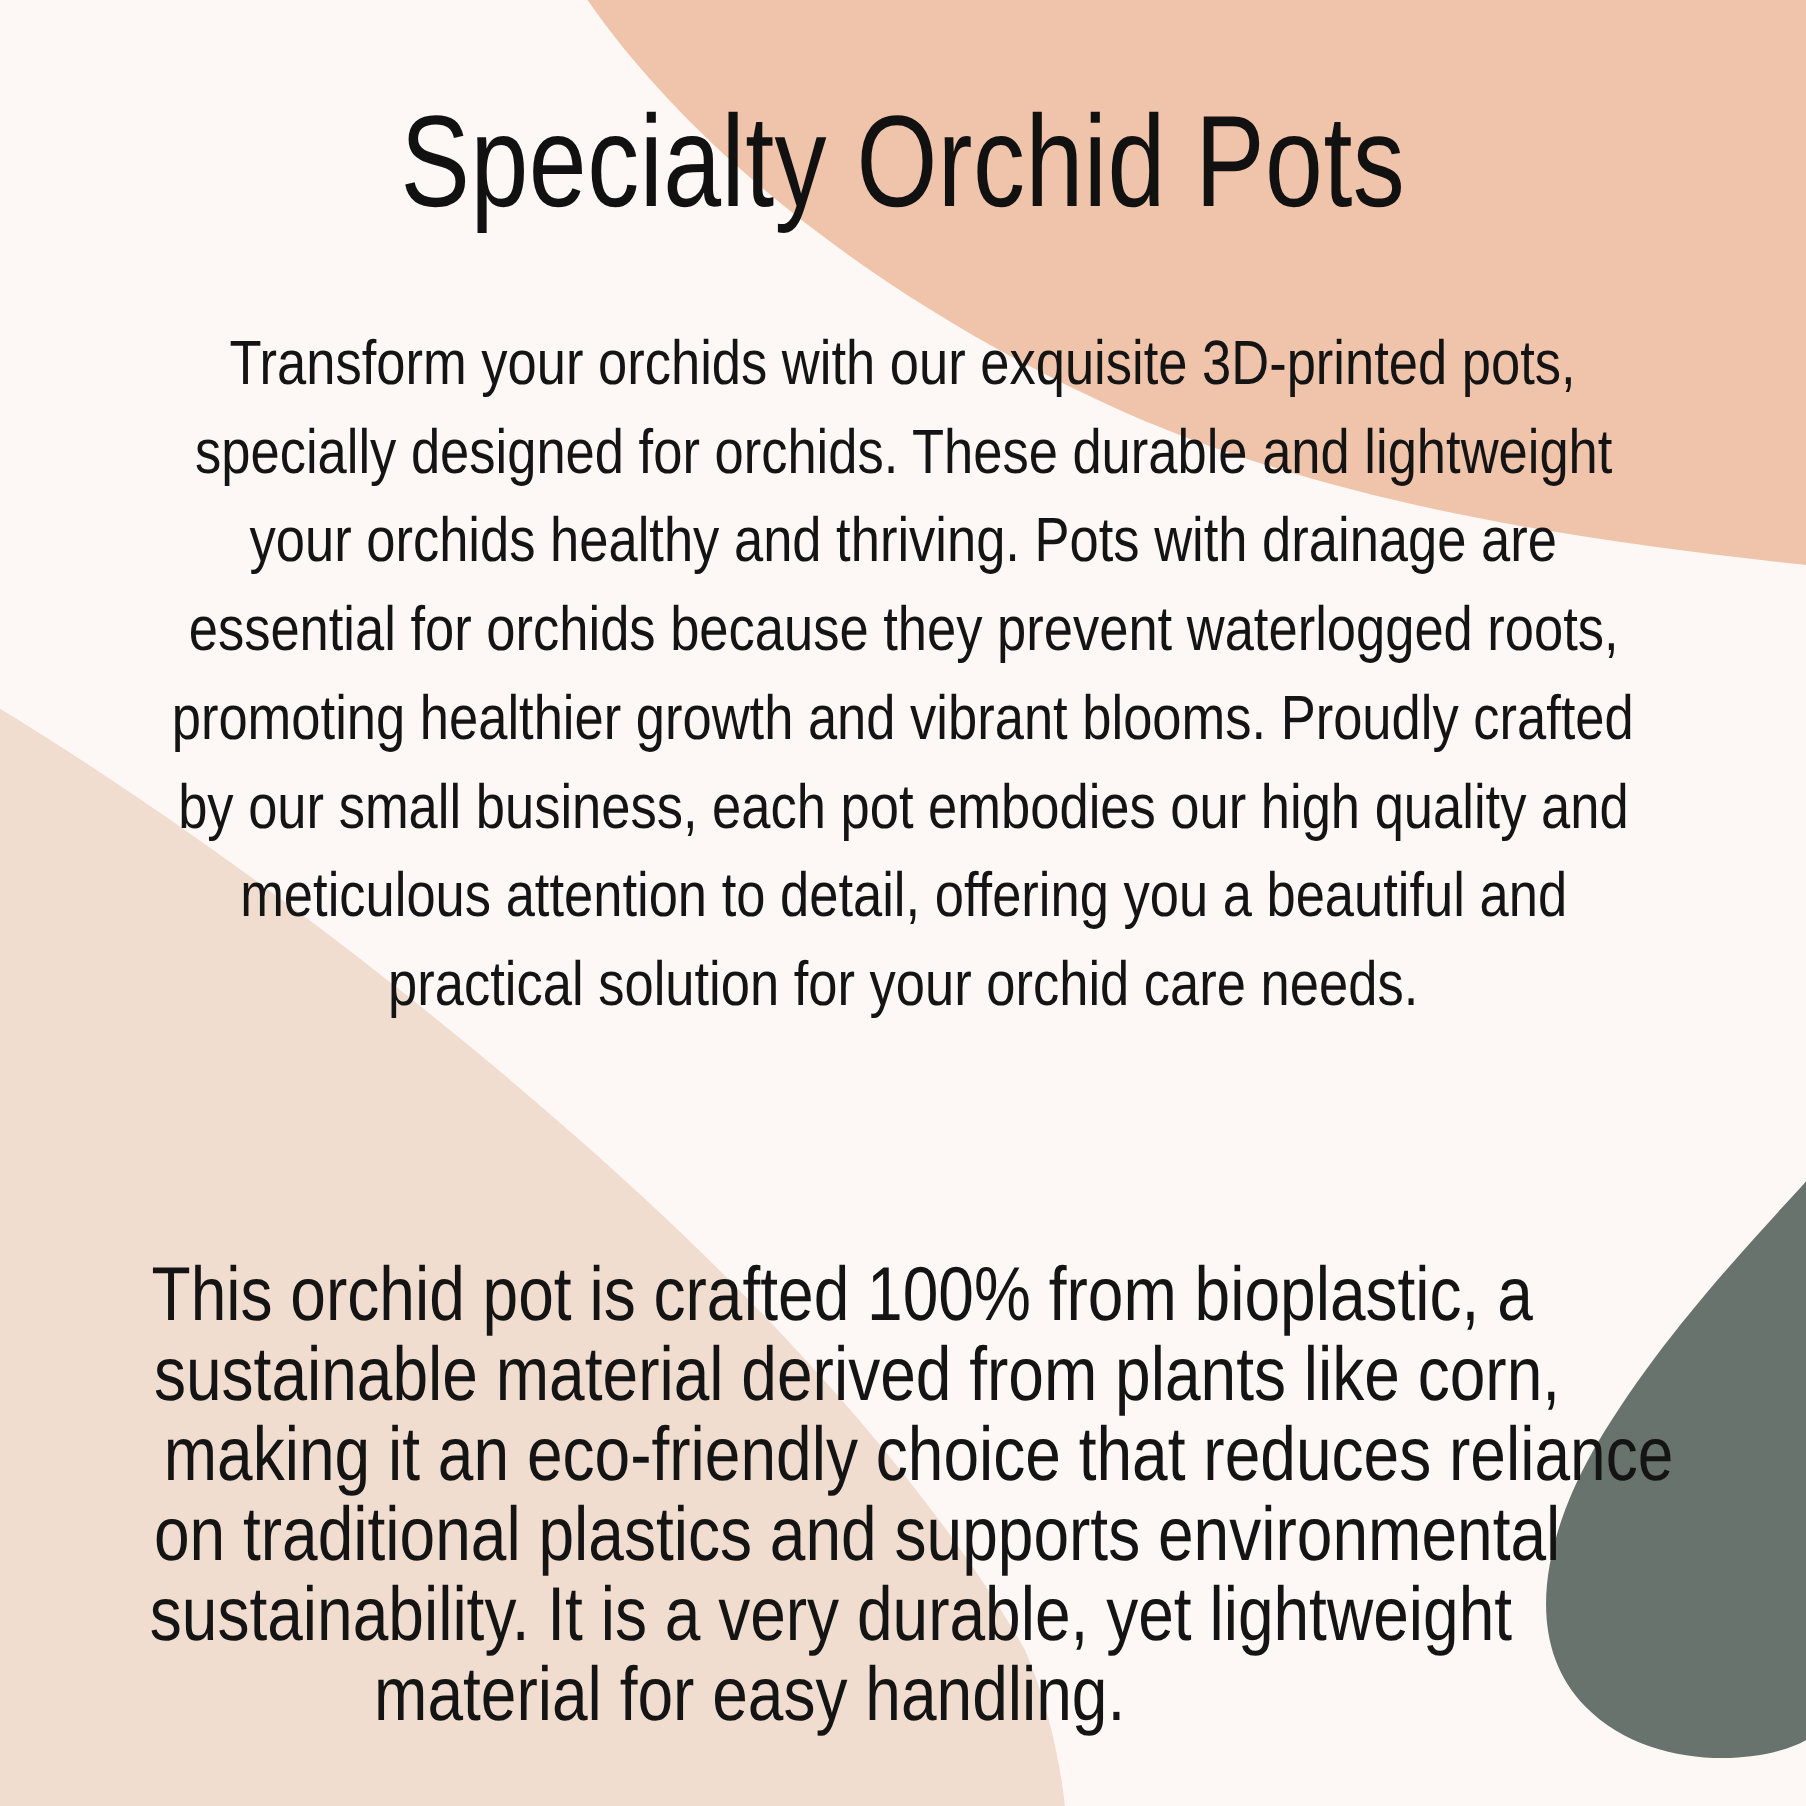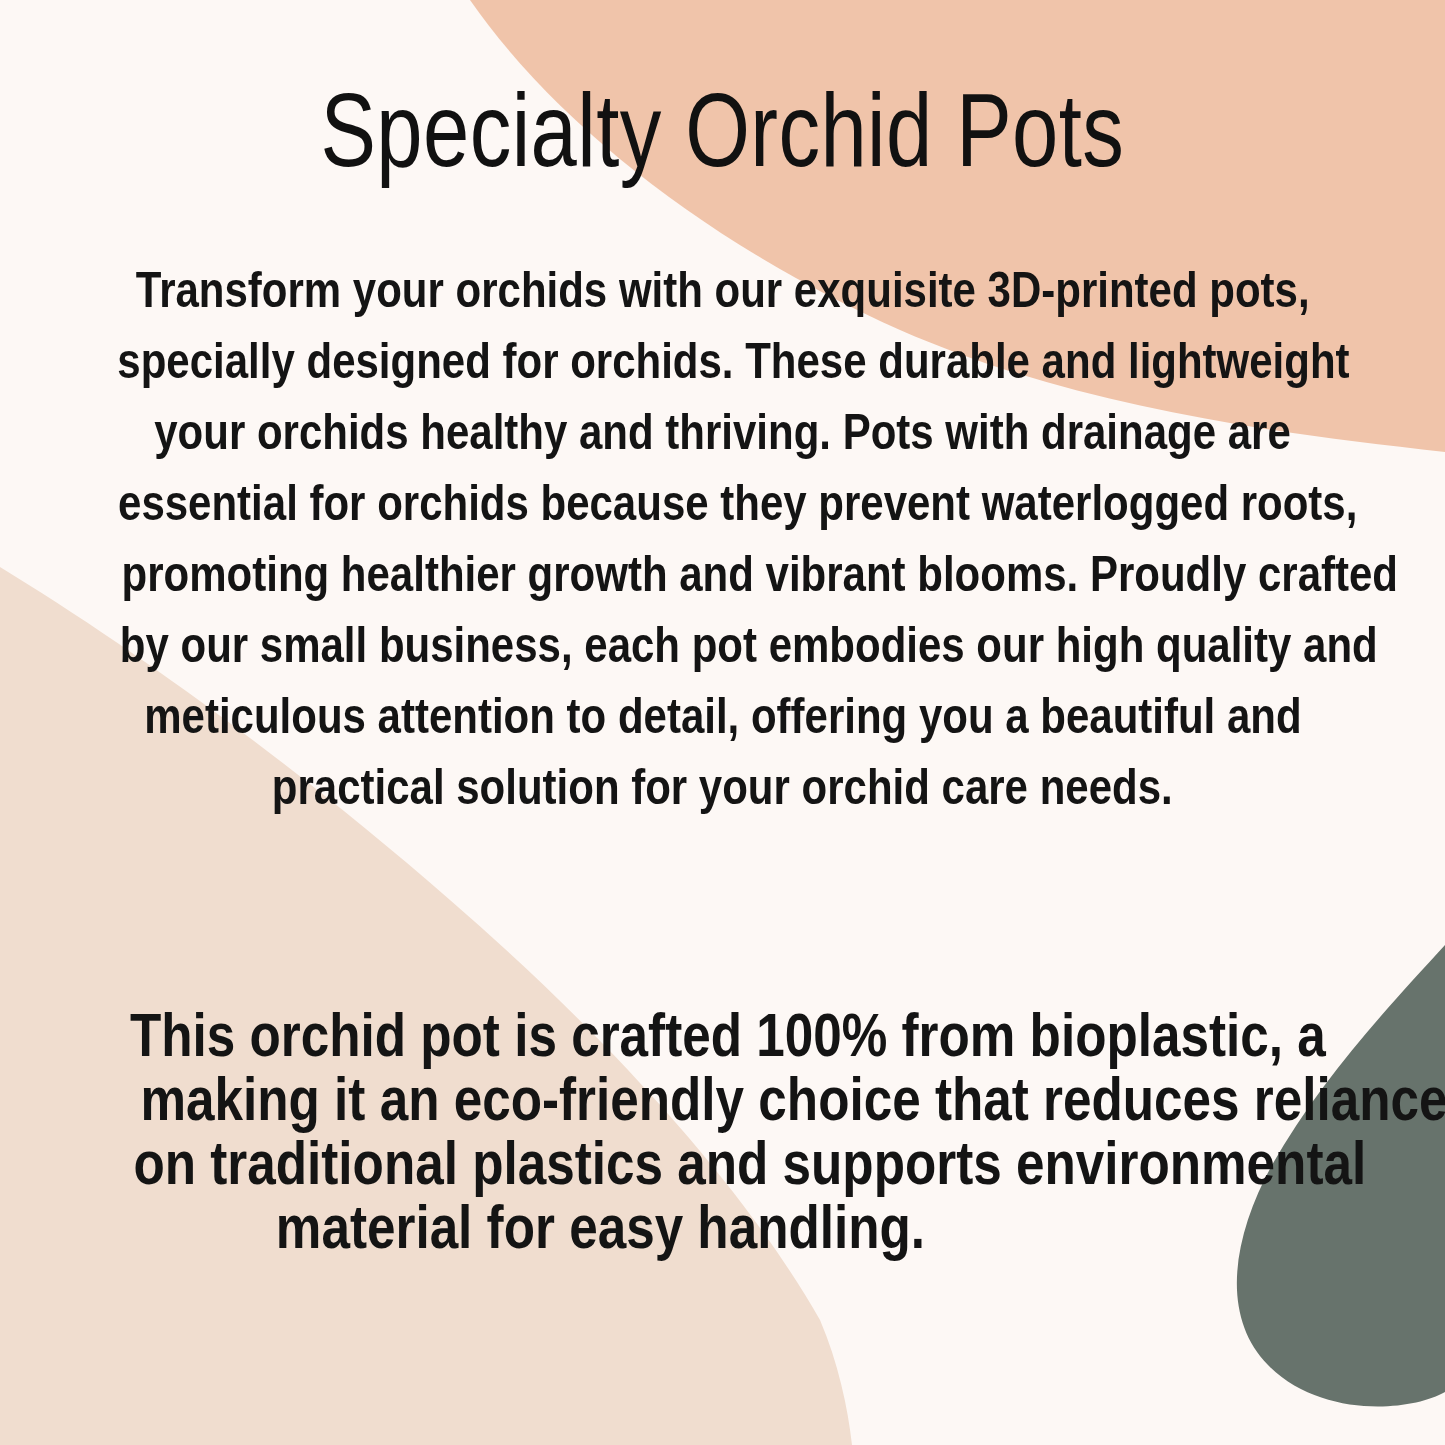--- a/index.html
+++ b/index.html
@@ -76,7 +76,7 @@
   .body-copy {
     color: #141414;
     text-align: center;
-    font-weight: 700;
+    font-weight: 400;
   }
 
   .body-copy .line {

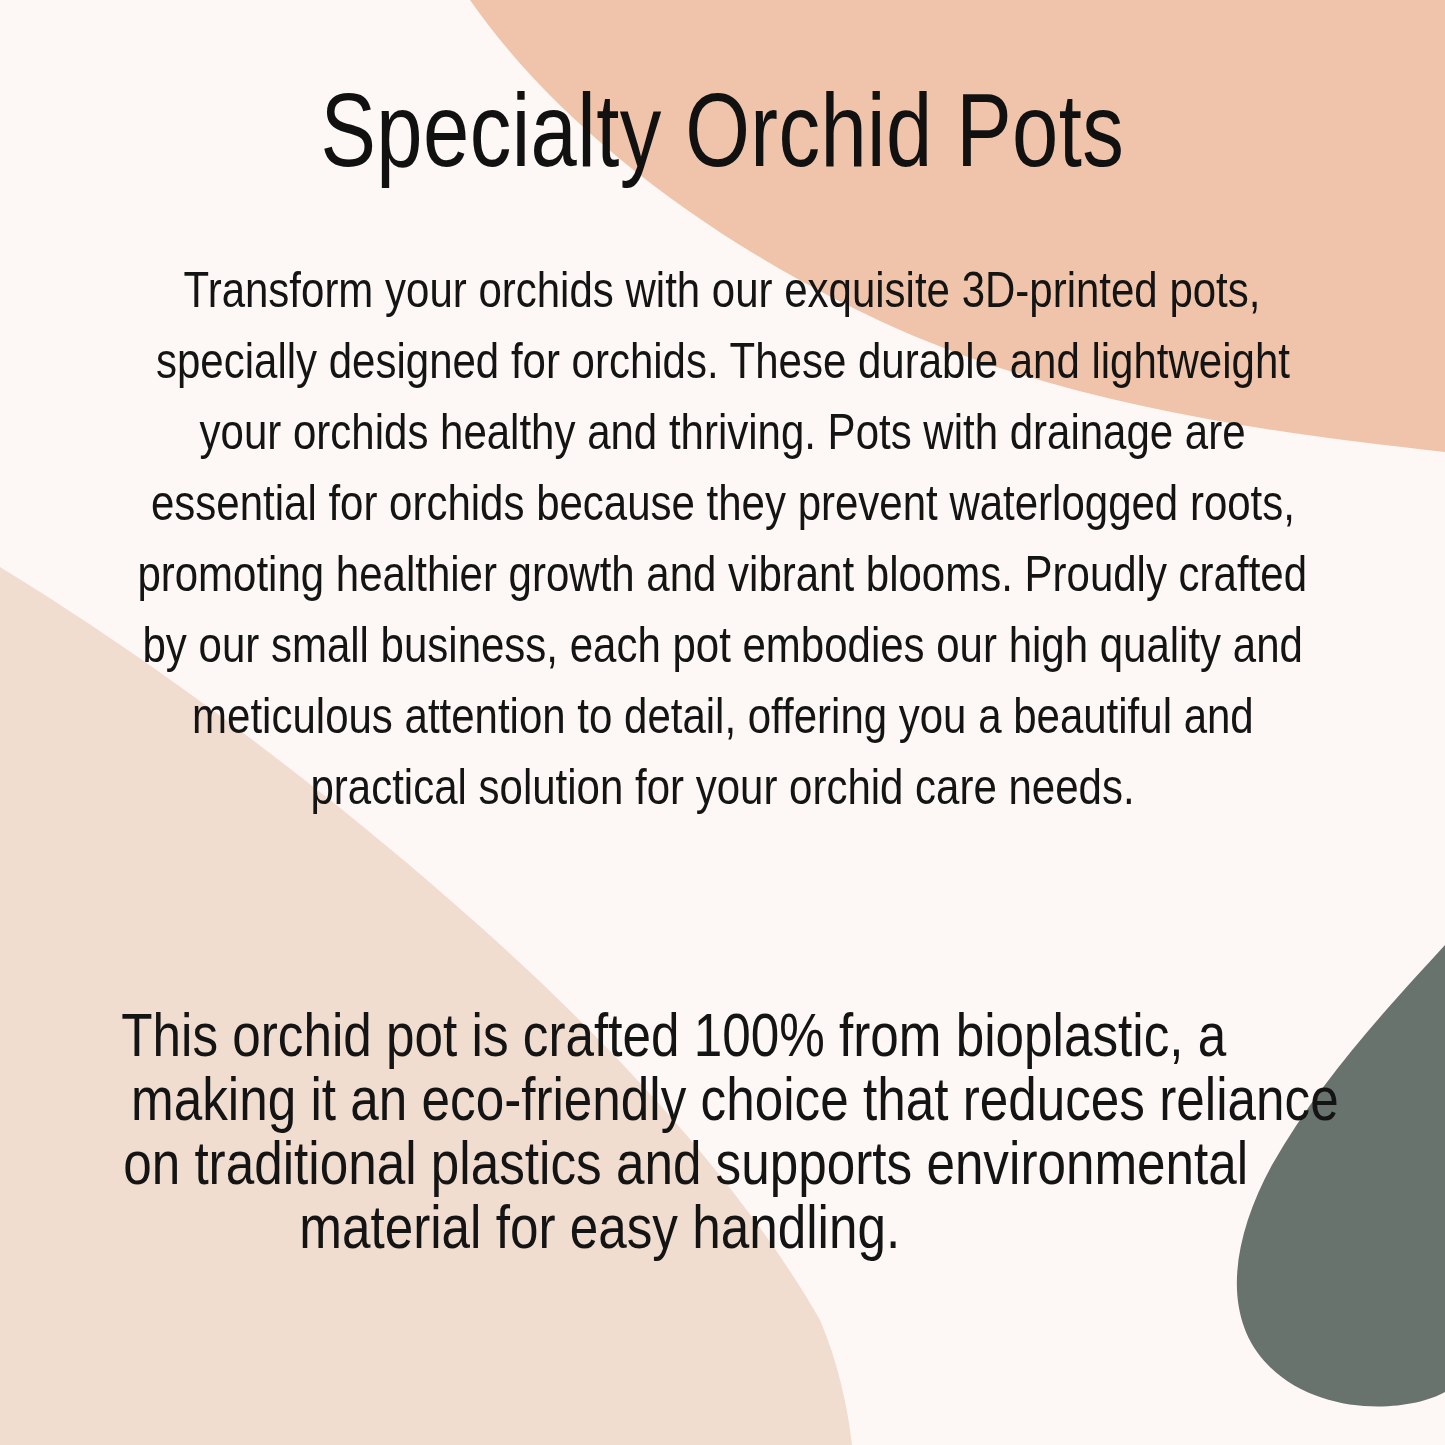--- a/index.html
+++ b/index.html
@@ -155,6 +155,7 @@
 
     <div id="paragraph-2" class="body-copy">
       <span class="line"><span>This orchid pot is crafted 100% from bioplastic, a</span></span>
+      <span class="line"><span>sustainable material derived from plants like corn,</span></span>
       <span class="line"><span>making it an eco-friendly choice that reduces reliance</span></span>
       <span class="line"><span>on traditional plastics and supports environmental</span></span>
       <span class="line"><span>material for easy handling.</span></span>

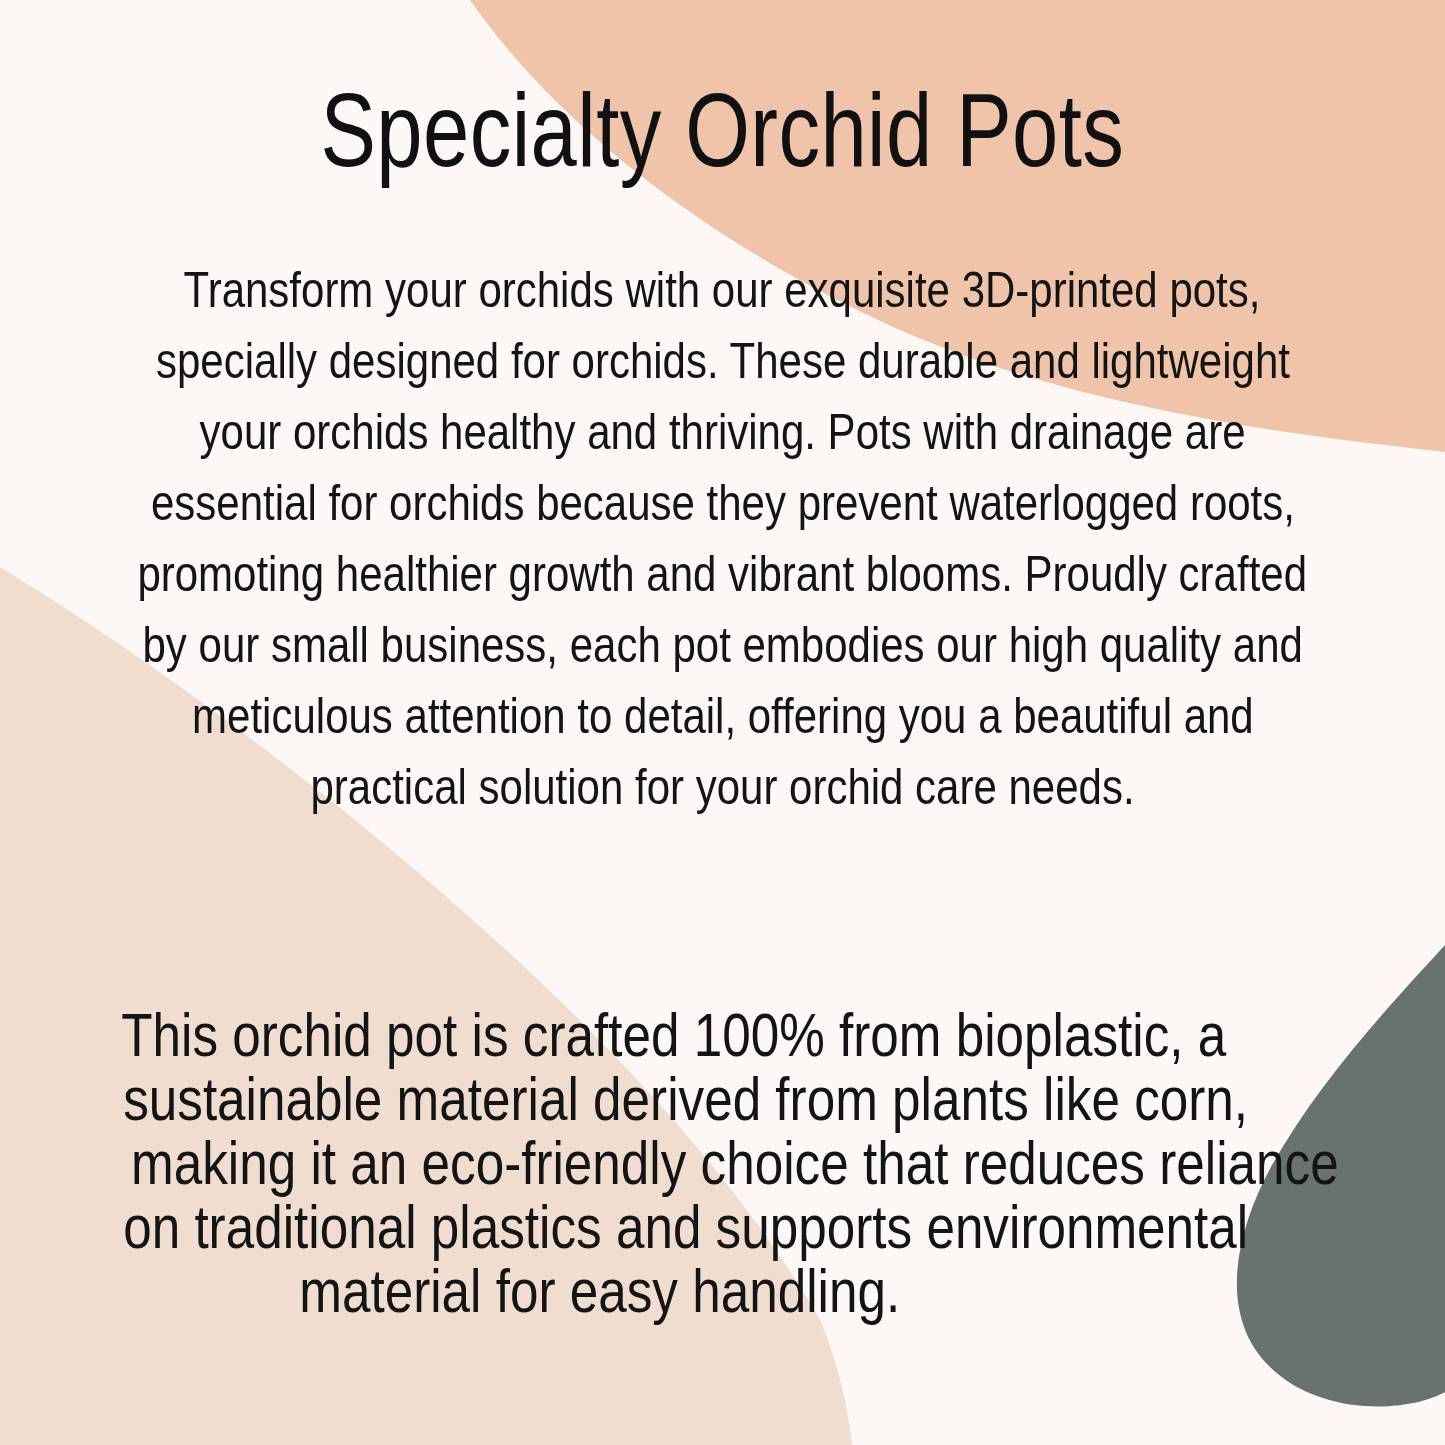--- a/index.html
+++ b/index.html
@@ -158,6 +158,7 @@
       <span class="line"><span>sustainable material derived from plants like corn,</span></span>
       <span class="line"><span>making it an eco-friendly choice that reduces reliance</span></span>
       <span class="line"><span>on traditional plastics and supports environmental</span></span>
+      <span class="line"><span>sustainability. It is a very durable, yet lightweight</span></span>
       <span class="line"><span>material for easy handling.</span></span>
     </div>
 

